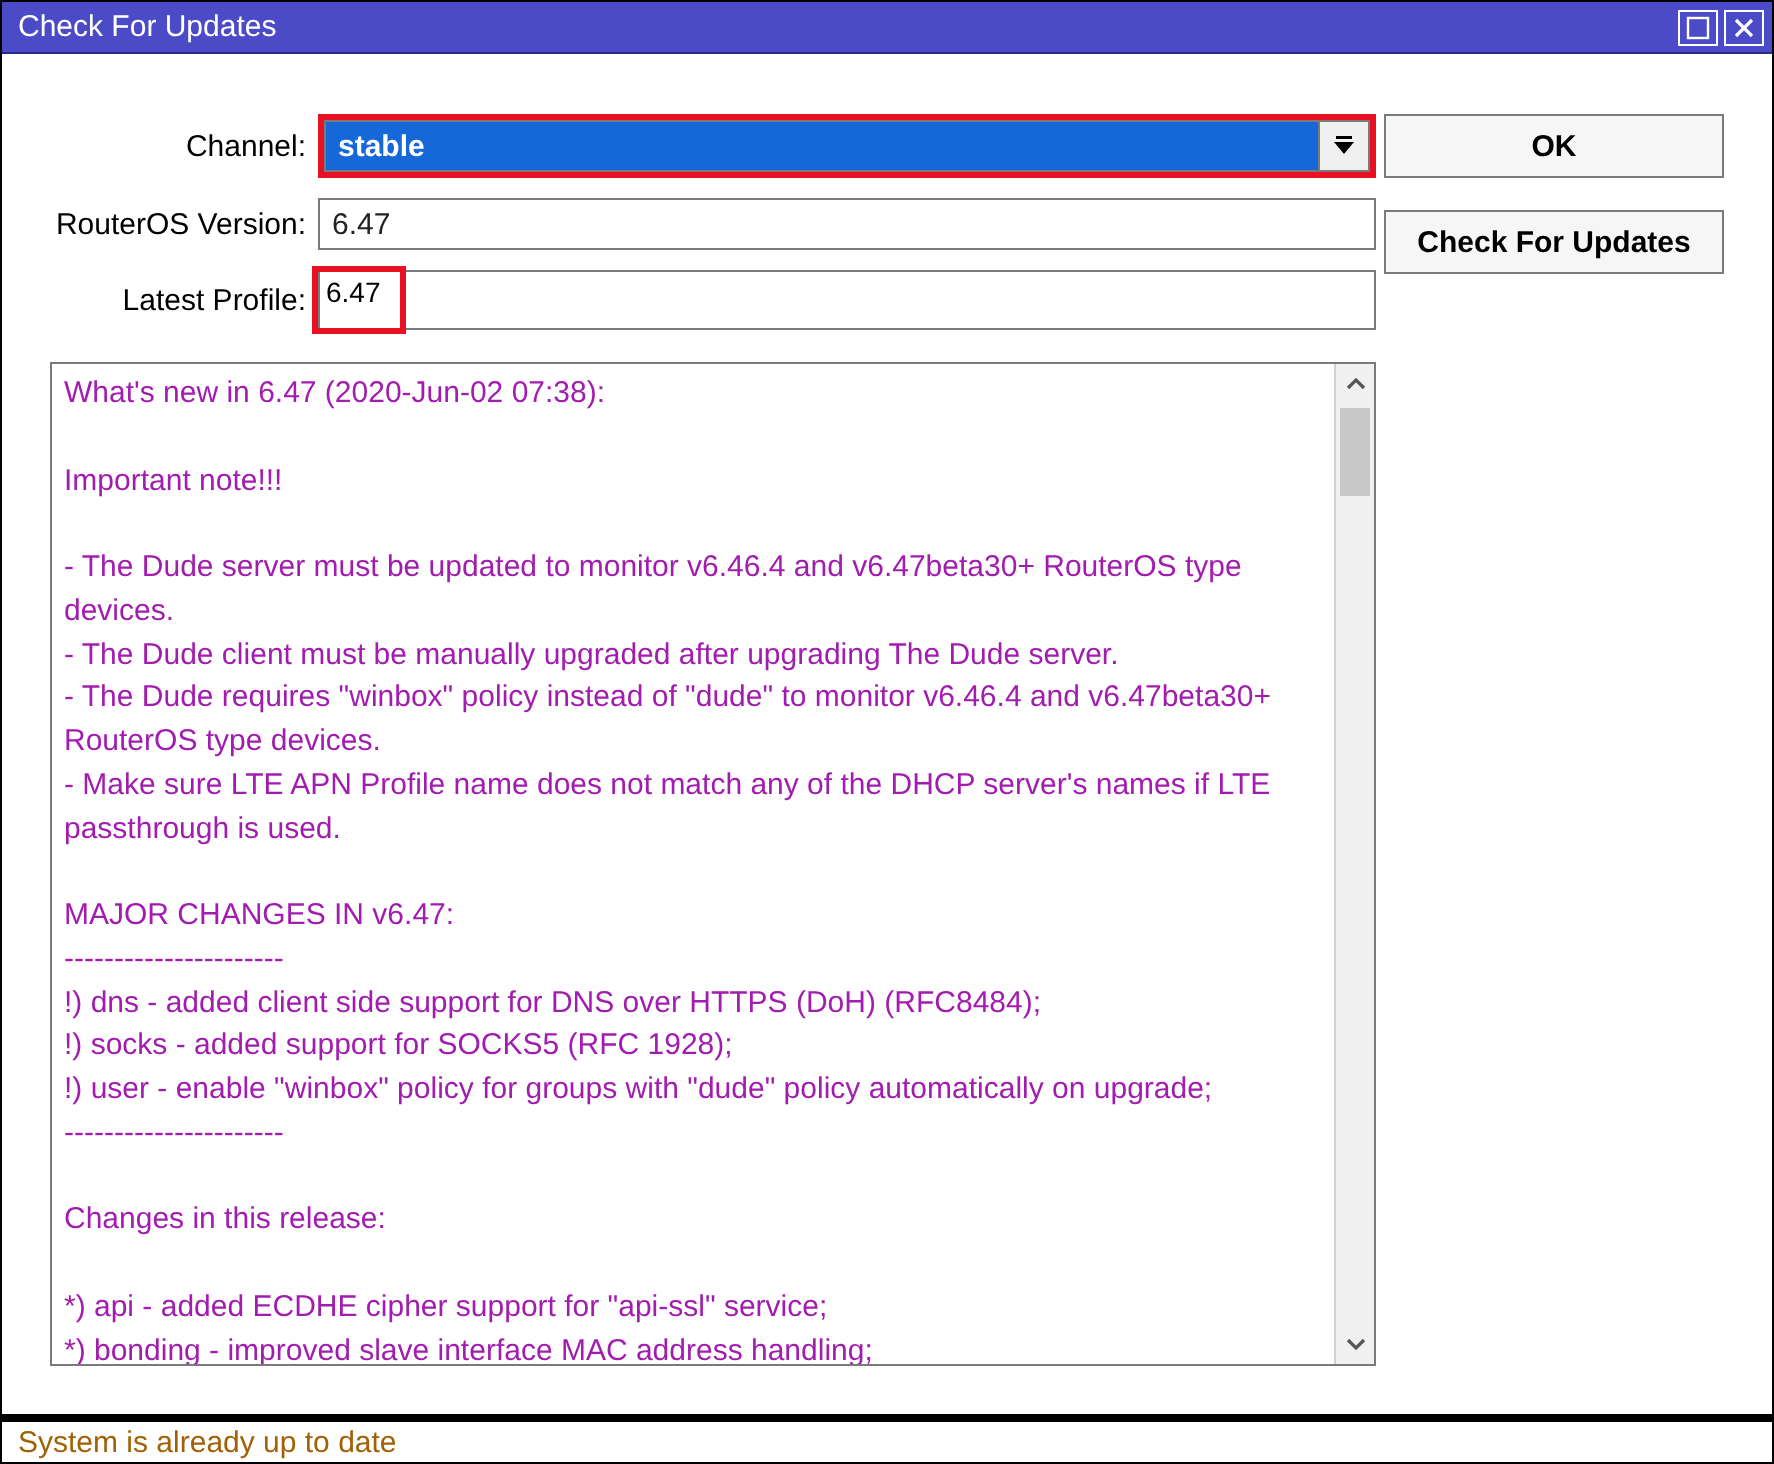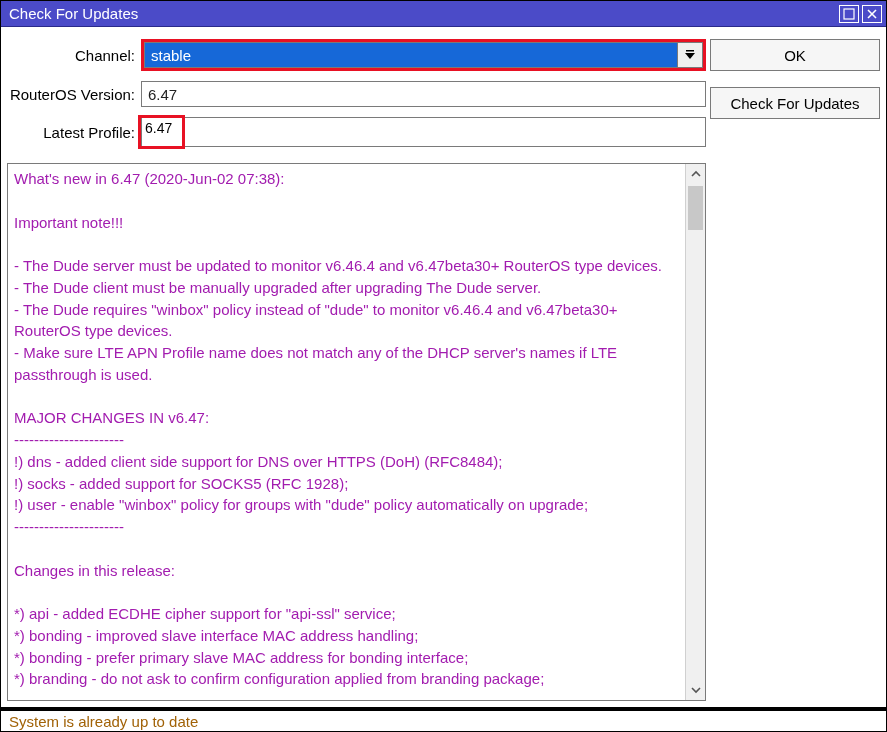--- a/index.html
+++ b/index.html
@@ -34,7 +34,7 @@
   }
   .titlebar .btn svg { width: 12px; height: 12px; }
   .content {
-    padding: 6px;
+    padding: 24px;
     display: flex;
     gap: 4px;
     height: calc(100% - 26px - 24px);

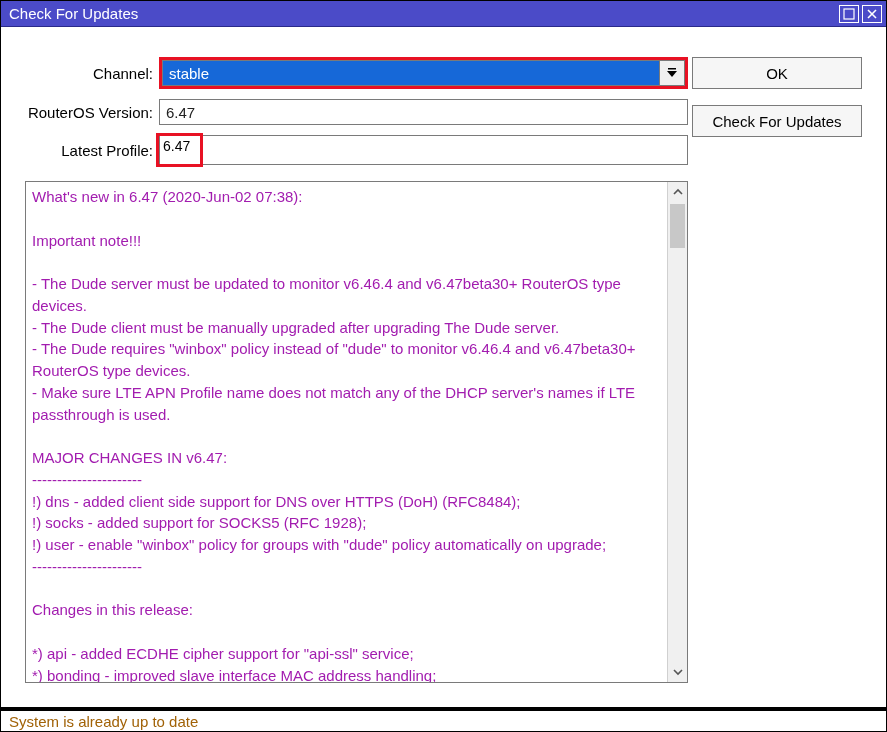--- a/index.html
+++ b/index.html
@@ -59,6 +59,7 @@
     display: flex;
     border: 3px solid #e81123;
     height: 32px;
+    font-weight: bold;
   }
   .channel-select {
     flex: 1;

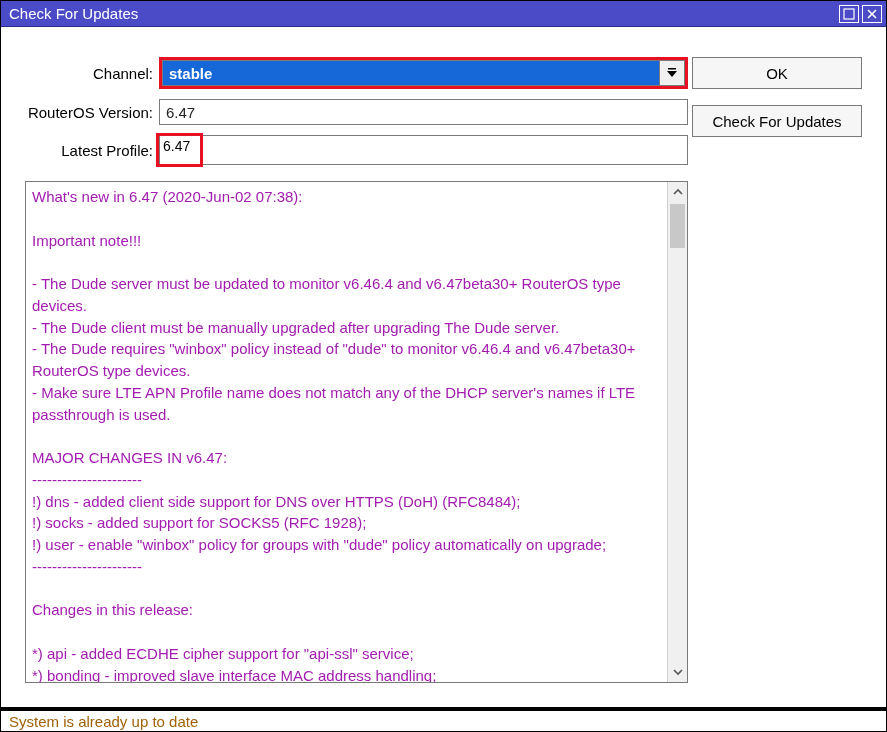--- a/index.html
+++ b/index.html
@@ -115,6 +115,7 @@
     font-size: 15px;
     cursor: pointer;
     margin-bottom: 16px;
+    font-weight: bold;
   }
   .button:first-child { margin-top: 6px; }
   .changelog-box {

